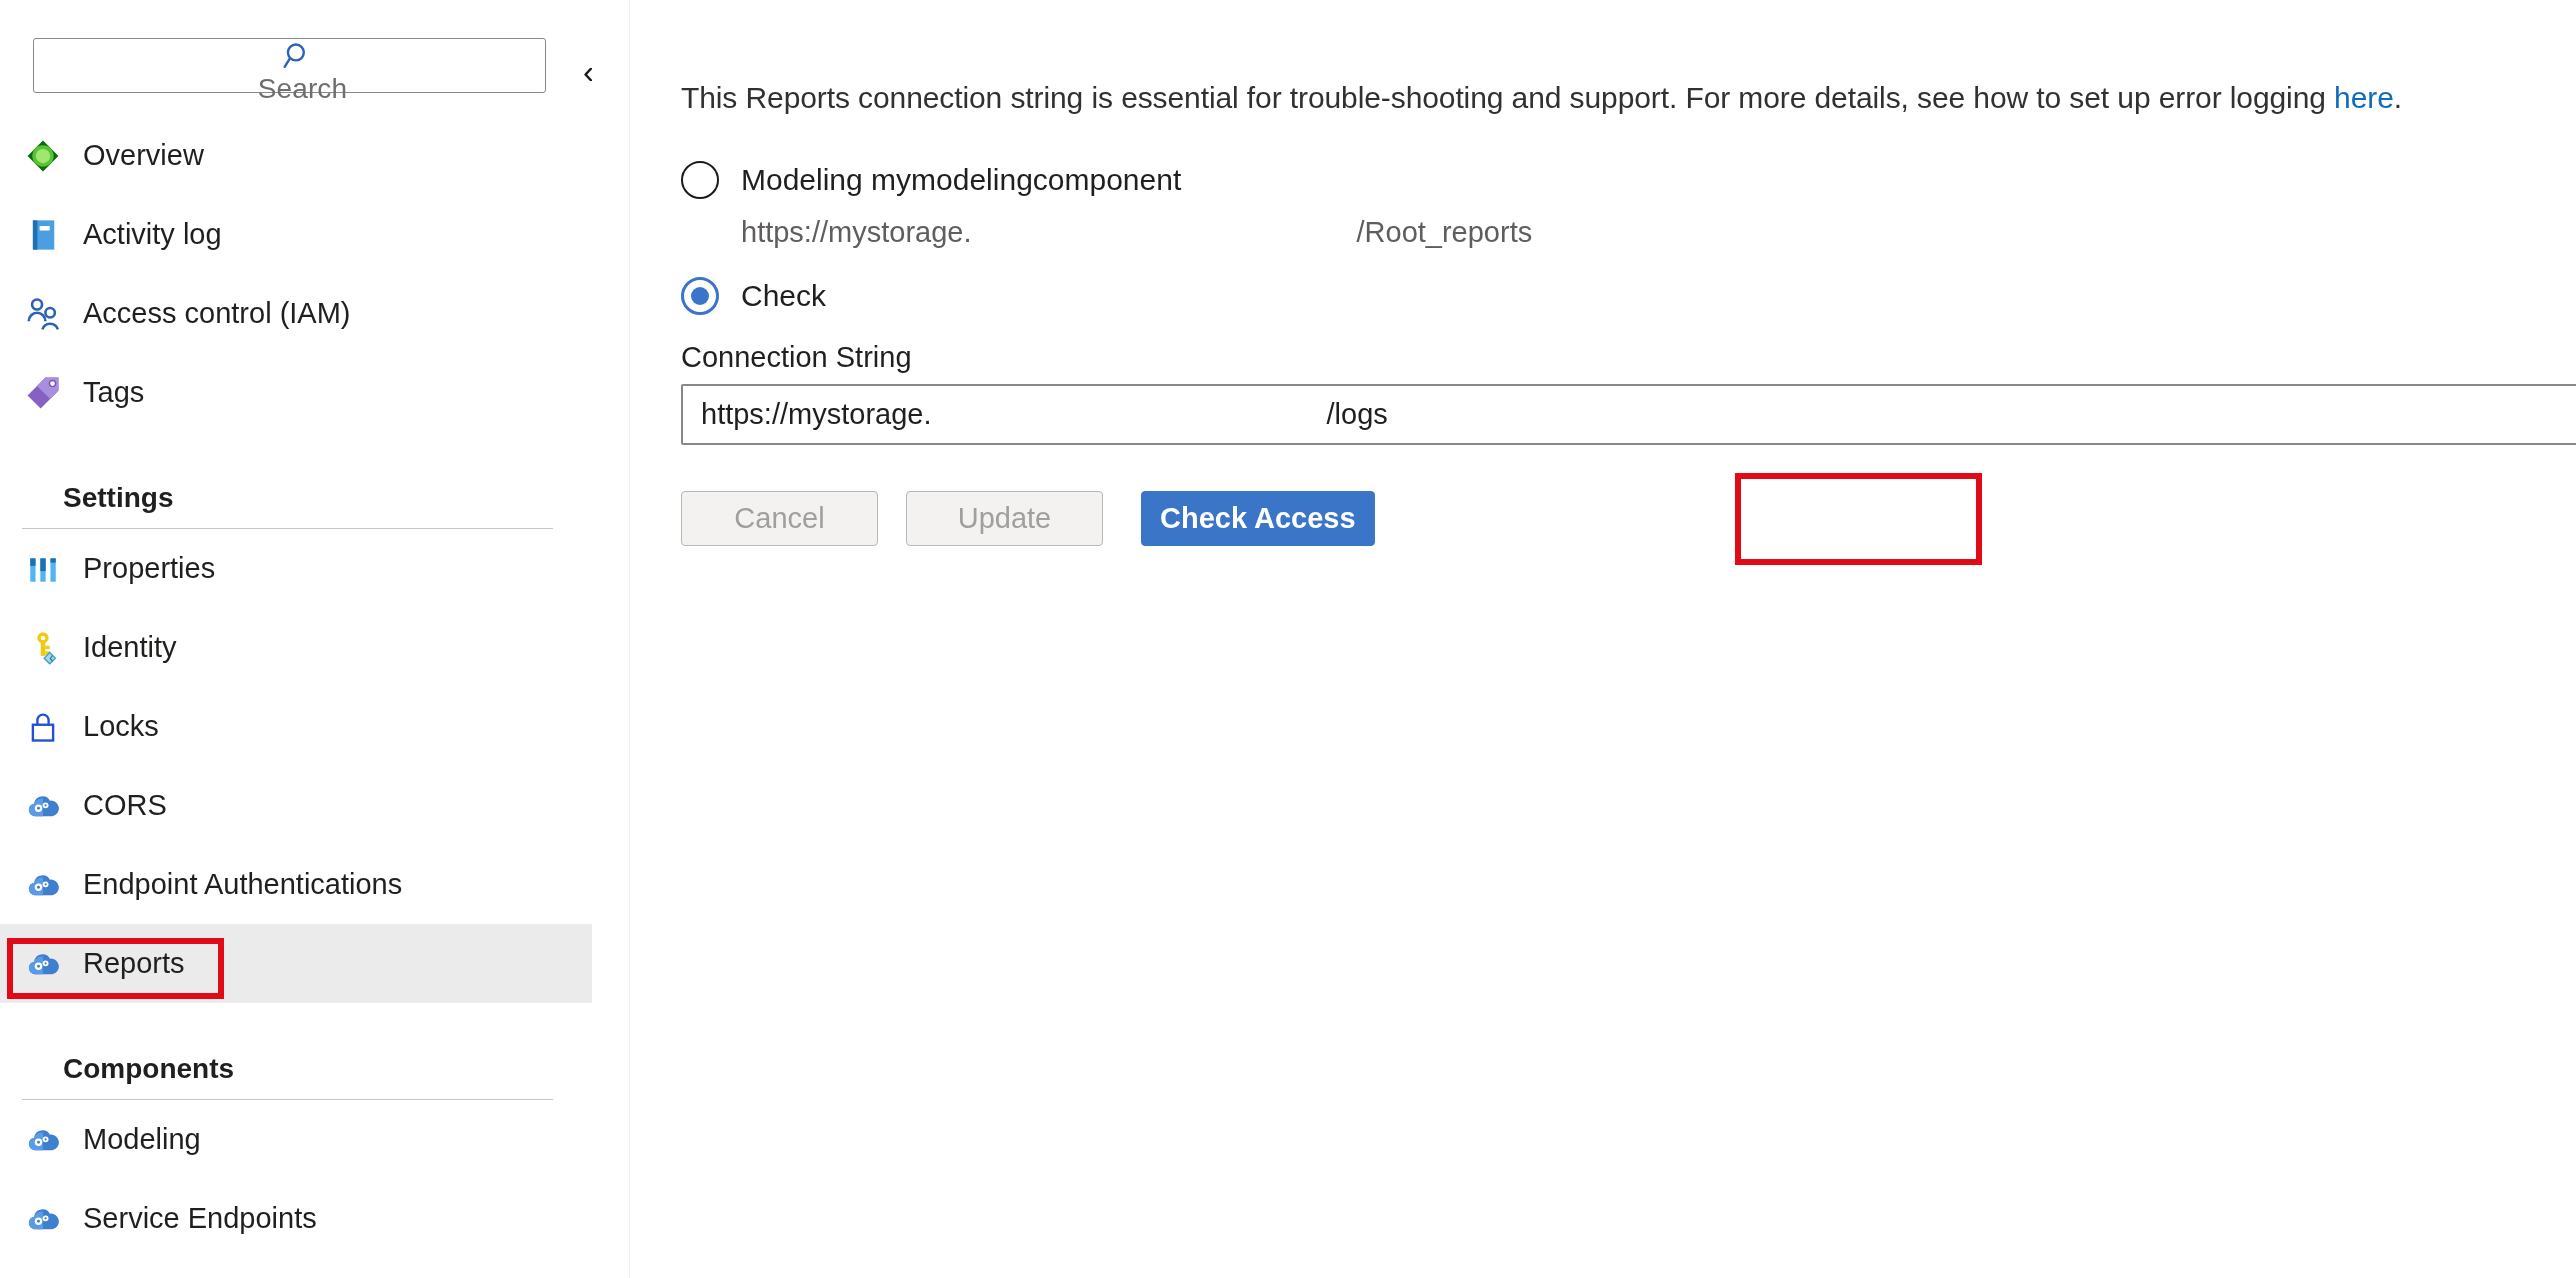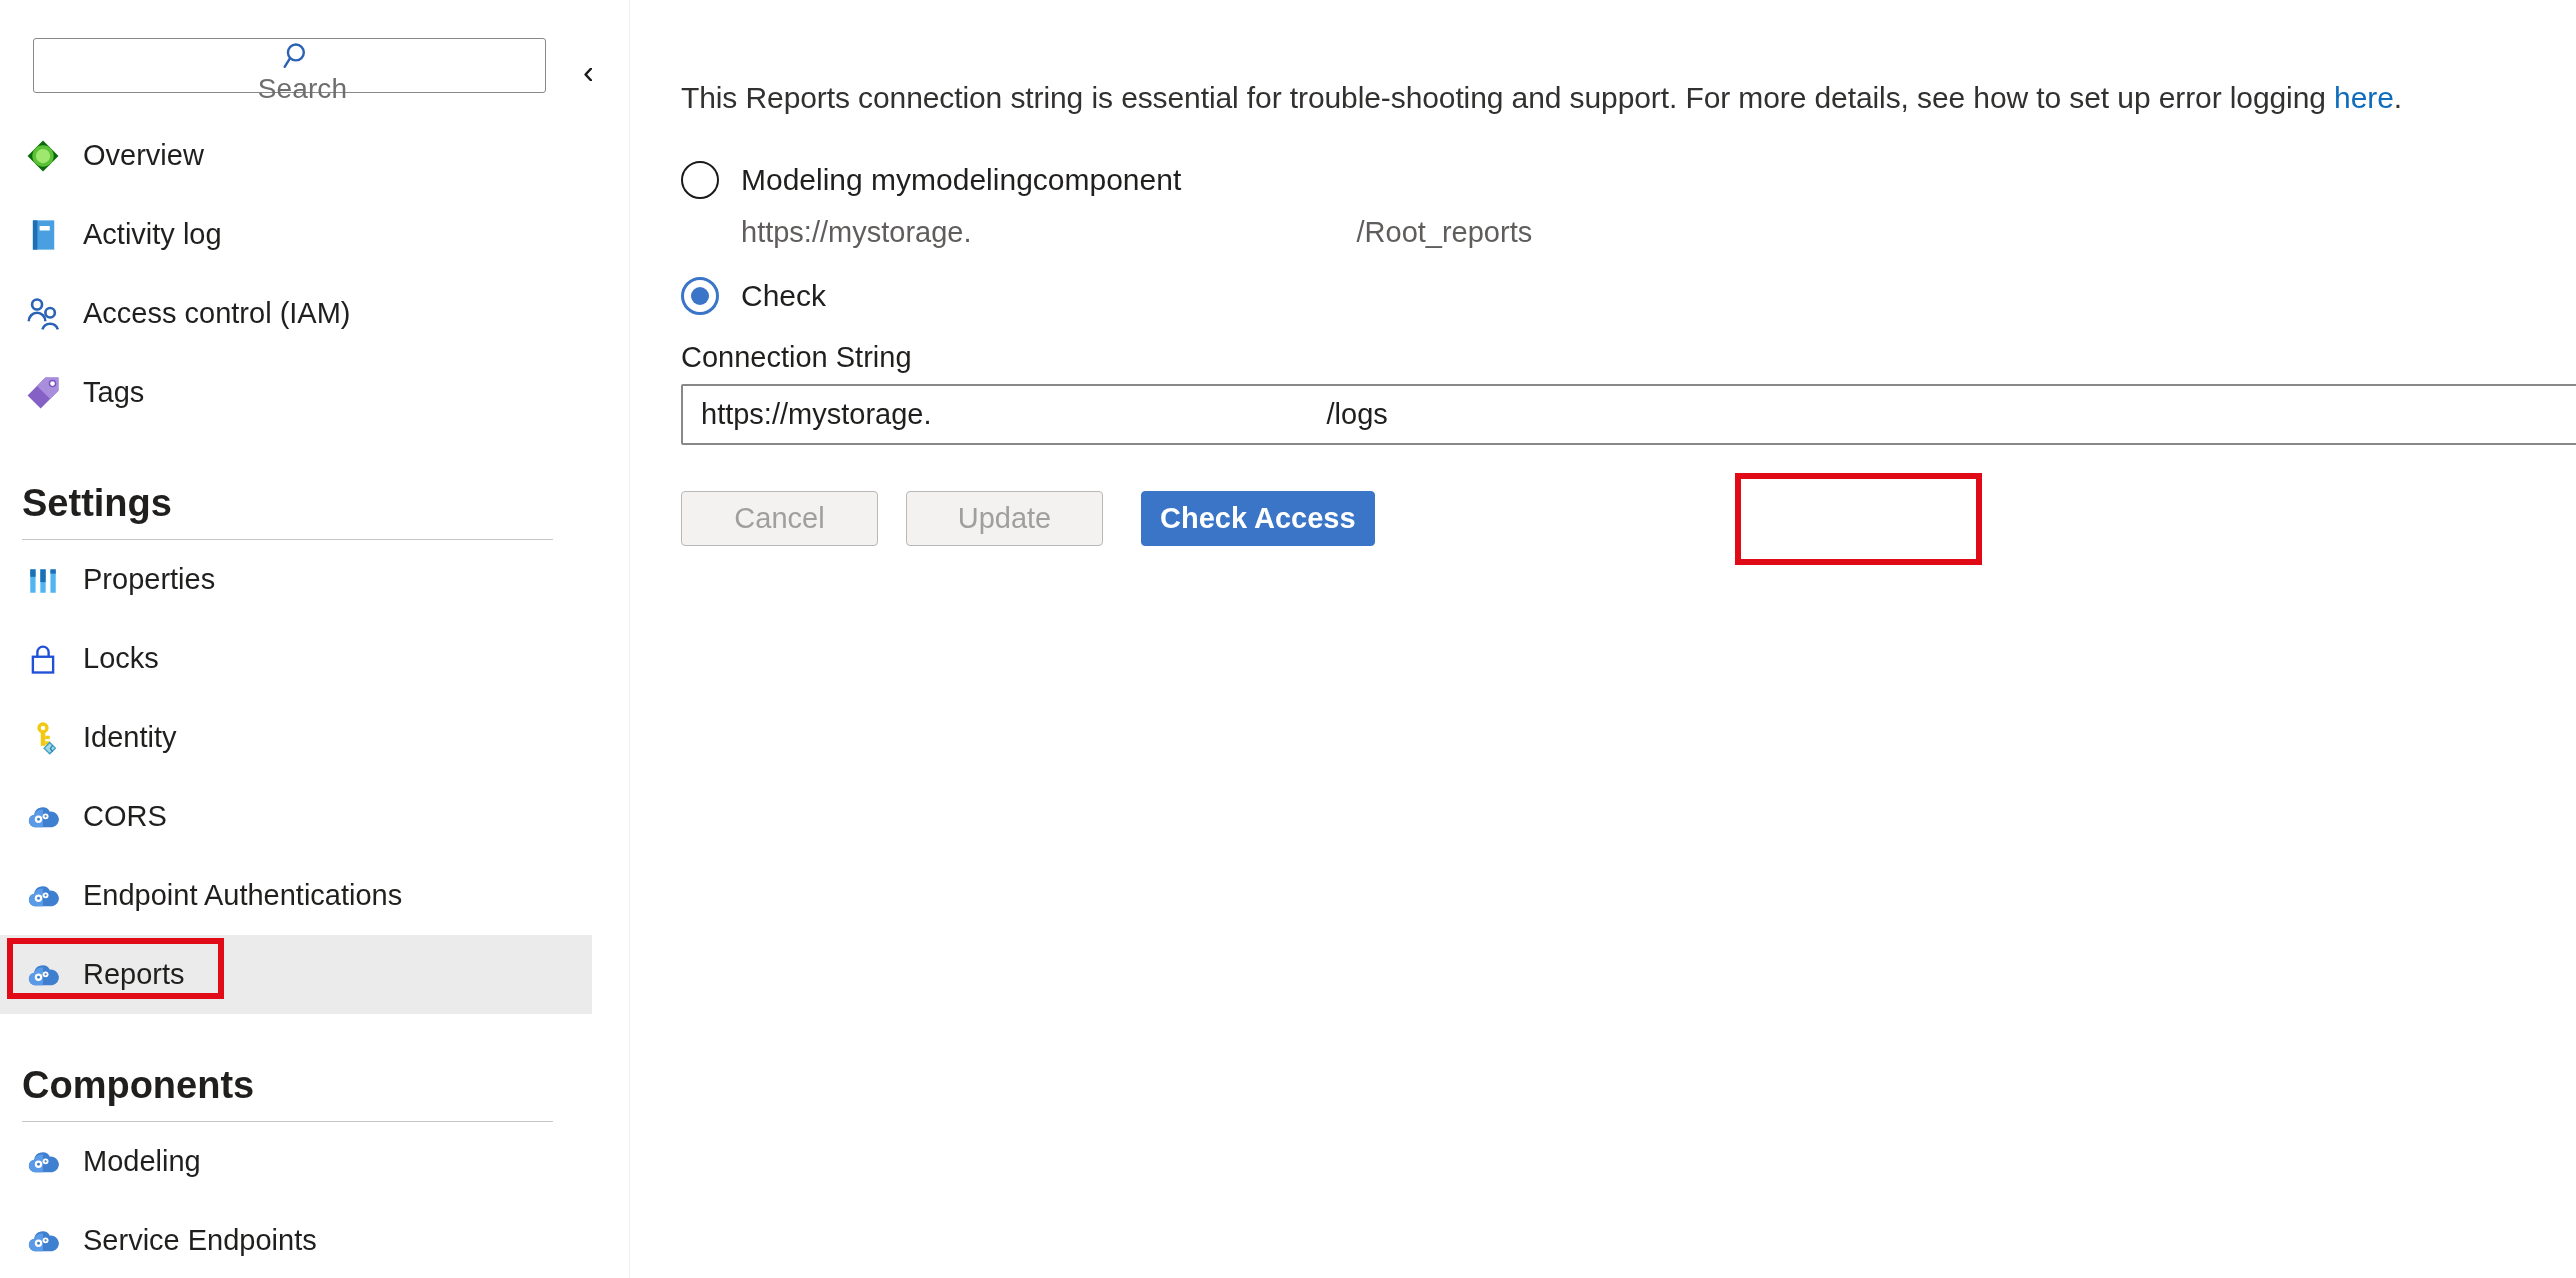--- a/index.html
+++ b/index.html
@@ -102,12 +102,13 @@
   }
 
   .nav-group-title {
-    font-size: 38px;
+    font-size: 28px;
     font-weight: bold;
     color: #201f1e;
     padding-left: 22px;
     padding-top: 32px;
     padding-bottom: 14px;
+    margin-left: 41px;
   }
   .nav-sep {
     height: 1px;

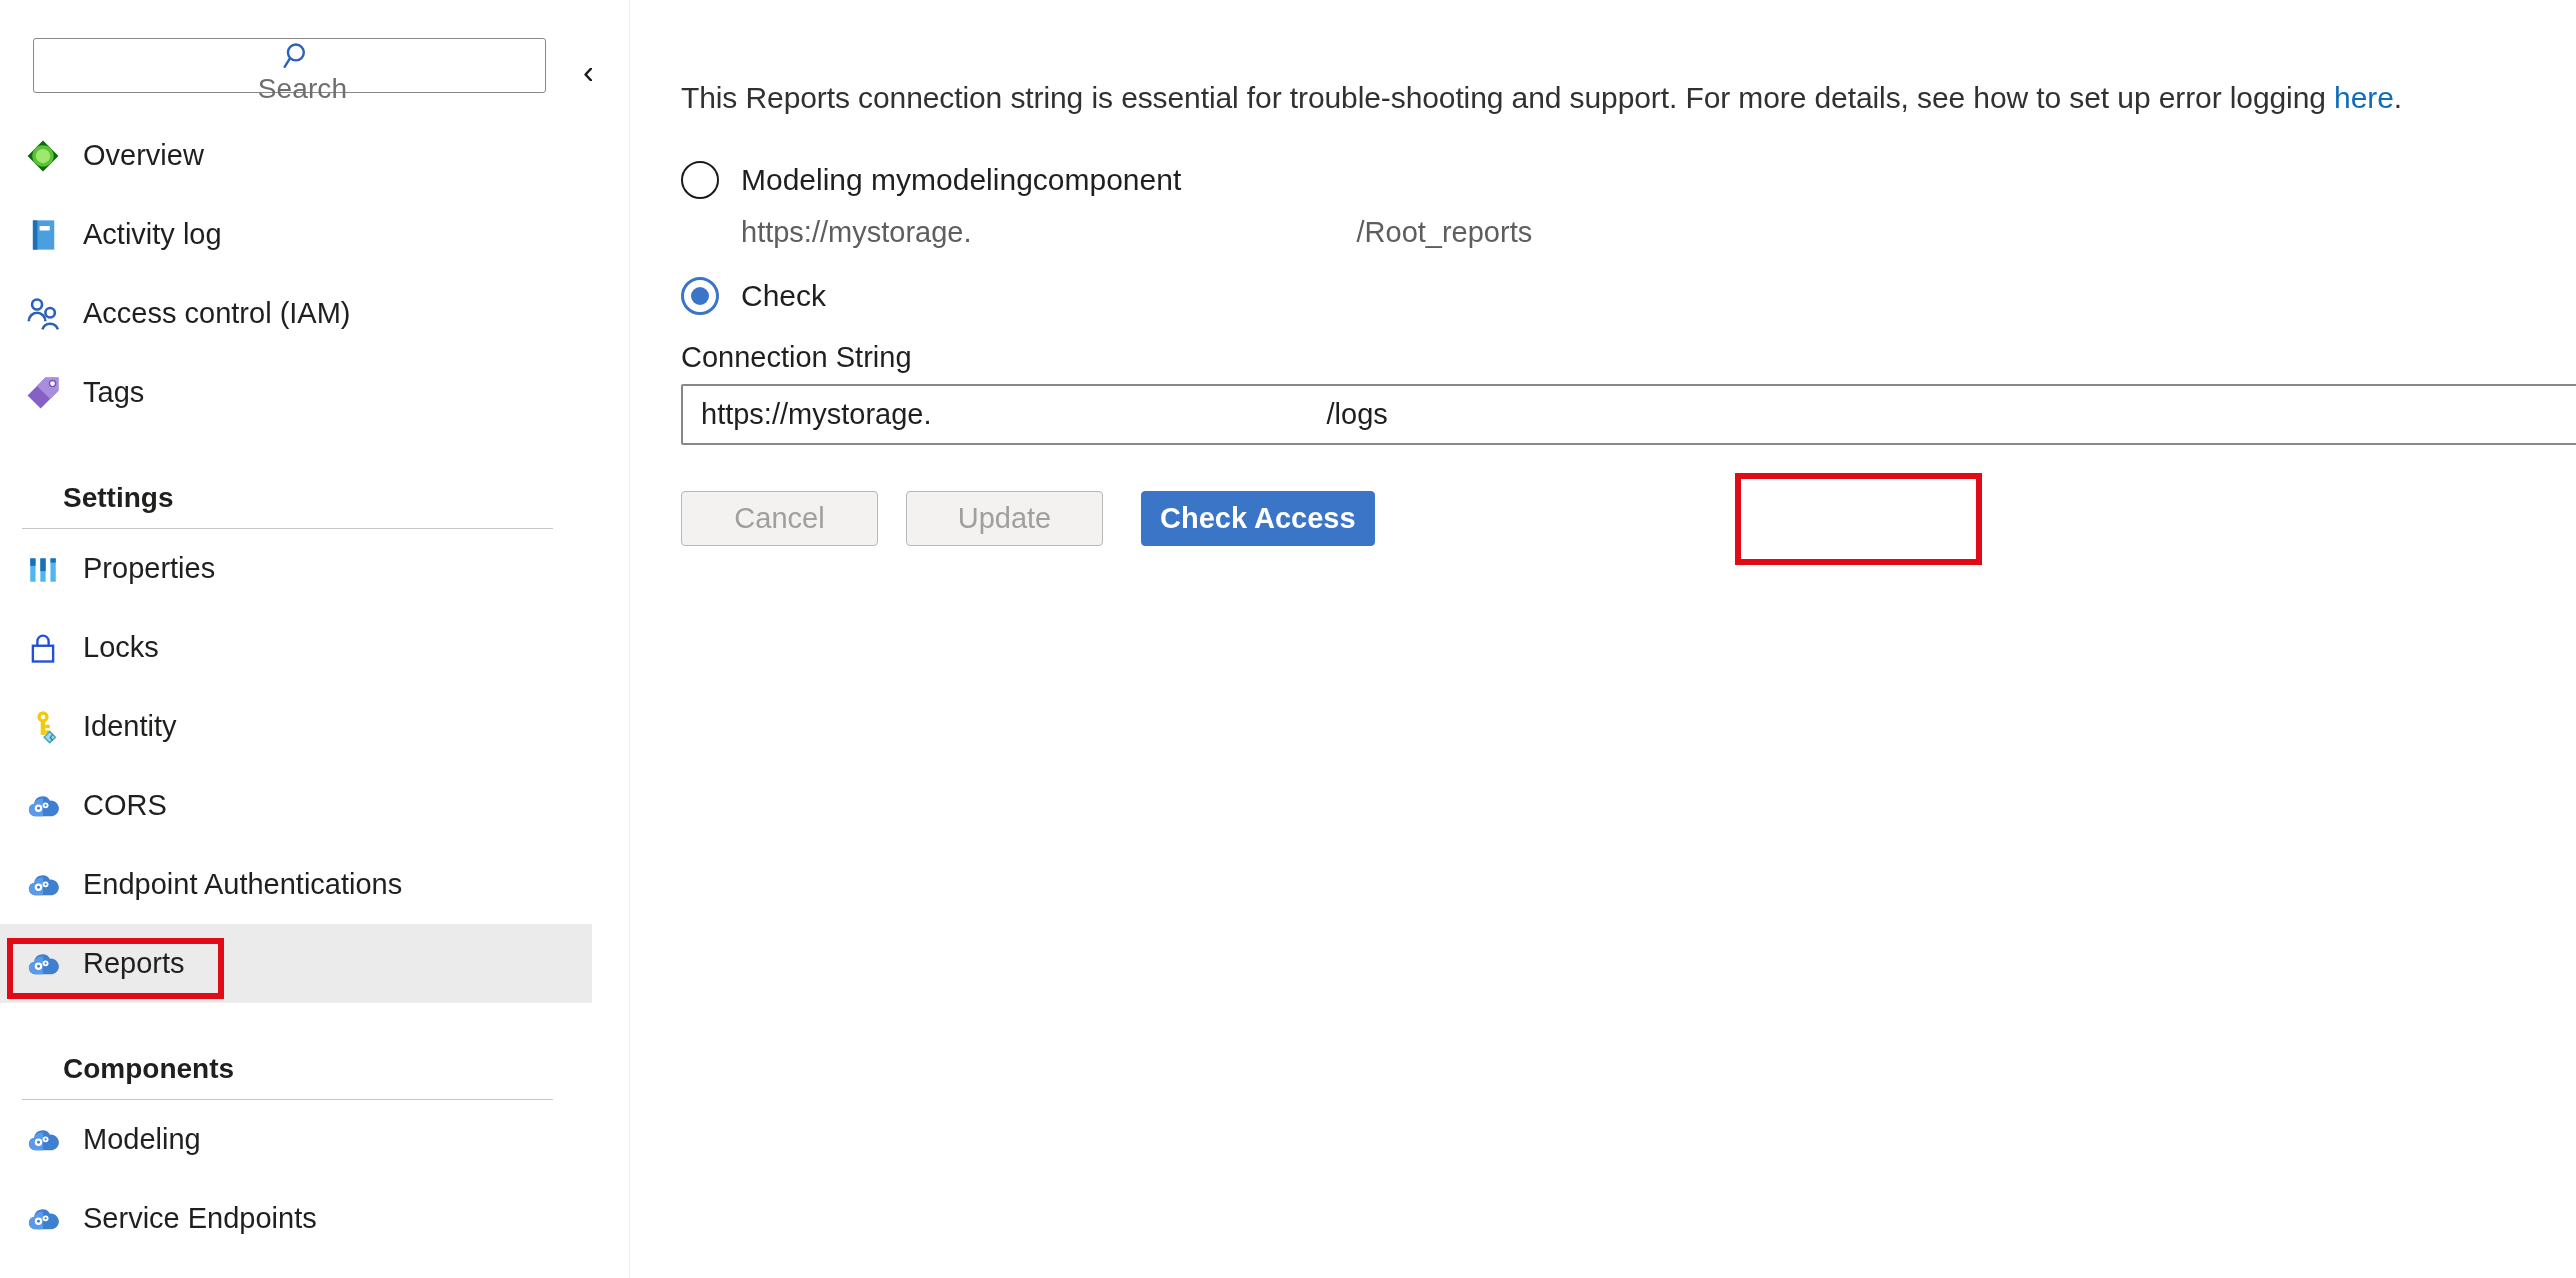--- a/index.html
+++ b/index.html
@@ -364,15 +364,6 @@
         </div>
         <div class="nav-item">
           <span class="nav-icon">
-            <svg viewBox="0 0 32 32" width="36" height="36" fill="none" stroke="#2150d8" stroke-width="2.1">
-              <rect x="7" y="14" width="18" height="14"></rect>
-              <path d="M11 14 V10 a5 5 0 0 1 10 0 V14"></path>
-            </svg>
-          </span>
-          <span class="nav-label">Locks</span>
-        </div>
-        <div class="nav-item">
-          <span class="nav-icon">
             <svg viewBox="0 0 32 32" width="36" height="36">
               <circle cx="16" cy="7" r="5" fill="#f2c811"></circle>
               <circle cx="16" cy="7" r="2" fill="#ffffff"></circle>
@@ -387,6 +378,15 @@
         </div>
         <div class="nav-item">
           <span class="nav-icon">
+            <svg viewBox="0 0 32 32" width="36" height="36" fill="none" stroke="#2150d8" stroke-width="2.1">
+              <rect x="7" y="14" width="18" height="14"></rect>
+              <path d="M11 14 V10 a5 5 0 0 1 10 0 V14"></path>
+            </svg>
+          </span>
+          <span class="nav-label">Locks</span>
+        </div>
+        <div class="nav-item">
+          <span class="nav-icon">
             <svg viewBox="0 0 32 32" width="36" height="36">
               <path d="M8.5 25 a5.6 5.6 0 0 1 -0.4 -11.1 A7.6 7.6 0 0 1 22.2 11.3 a5.8 5.8 0 0 1 2.1 13.7 Z" fill="#3f7fd0"></path>
               <path d="M8.5 25 a5.6 5.6 0 0 1 -0.4 -11.1 A7.6 7.6 0 0 1 16 9.4 L16 25 Z" fill="#5a9ae6"></path>

